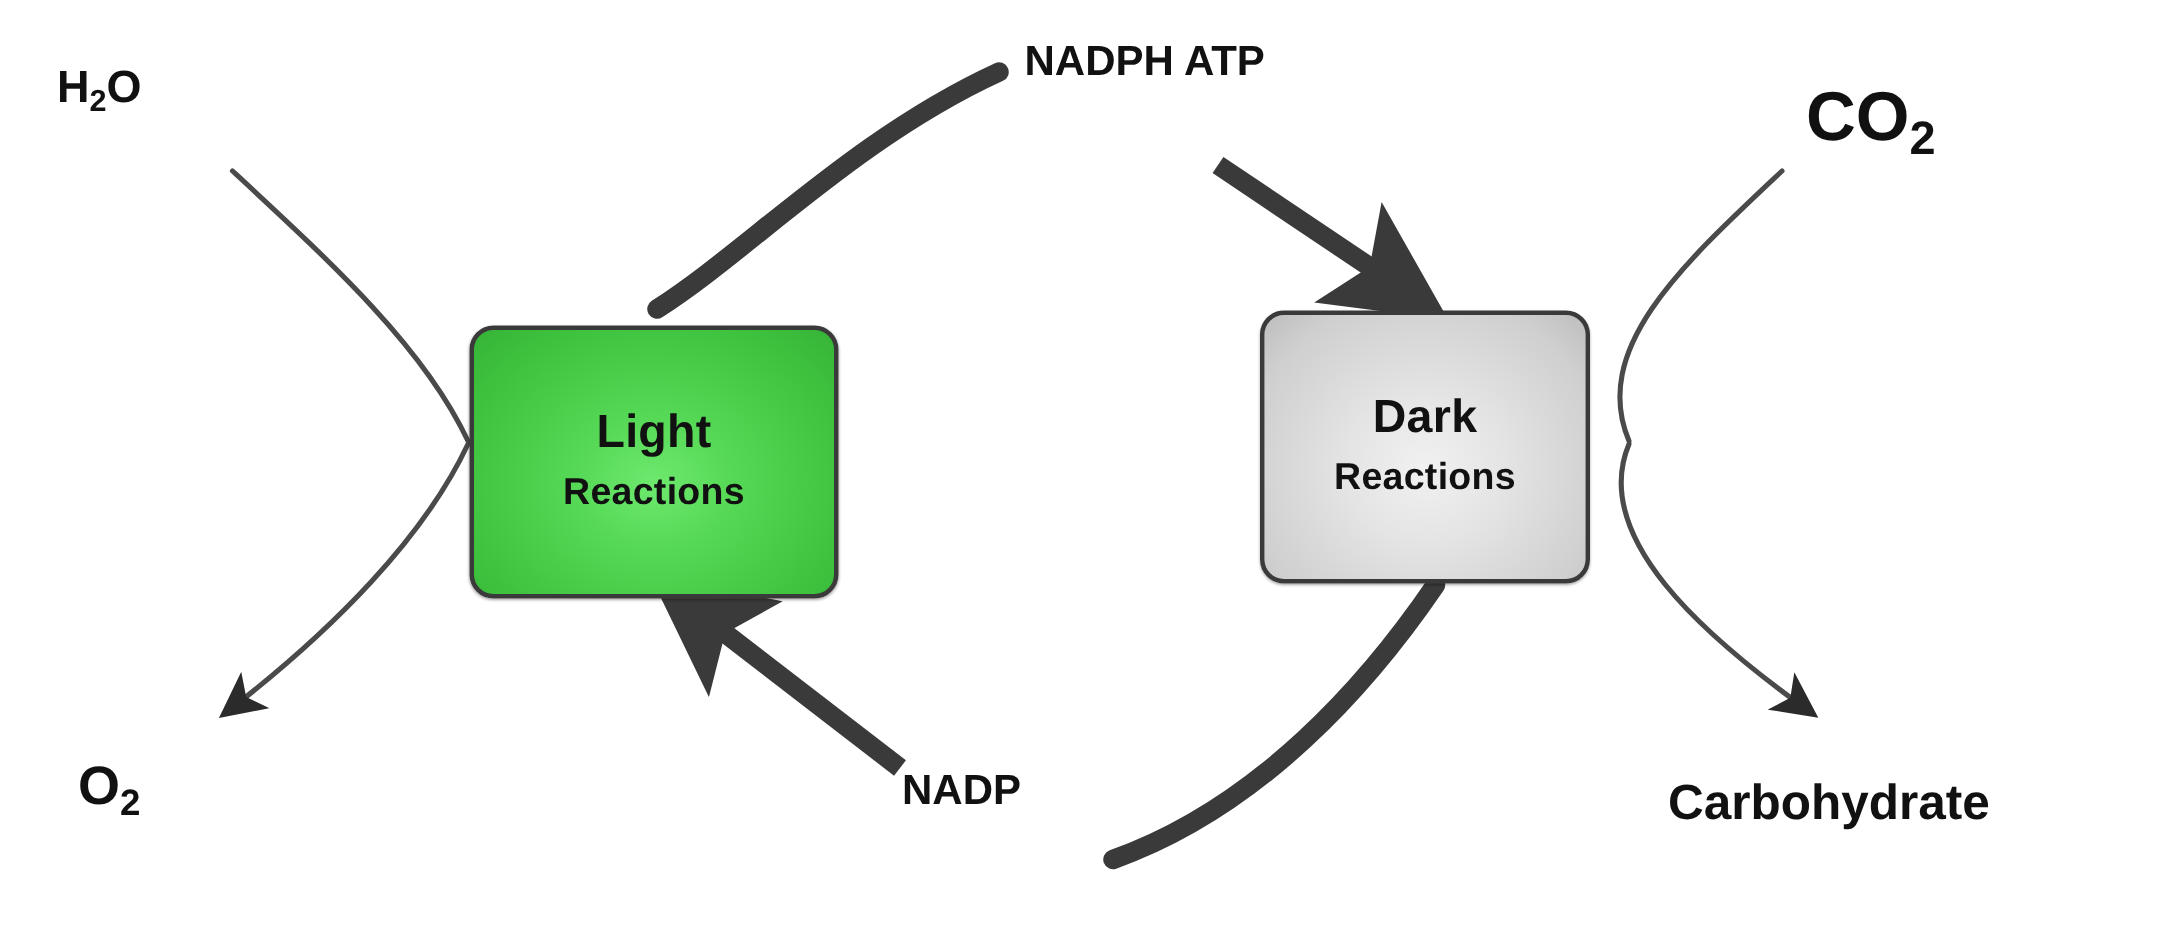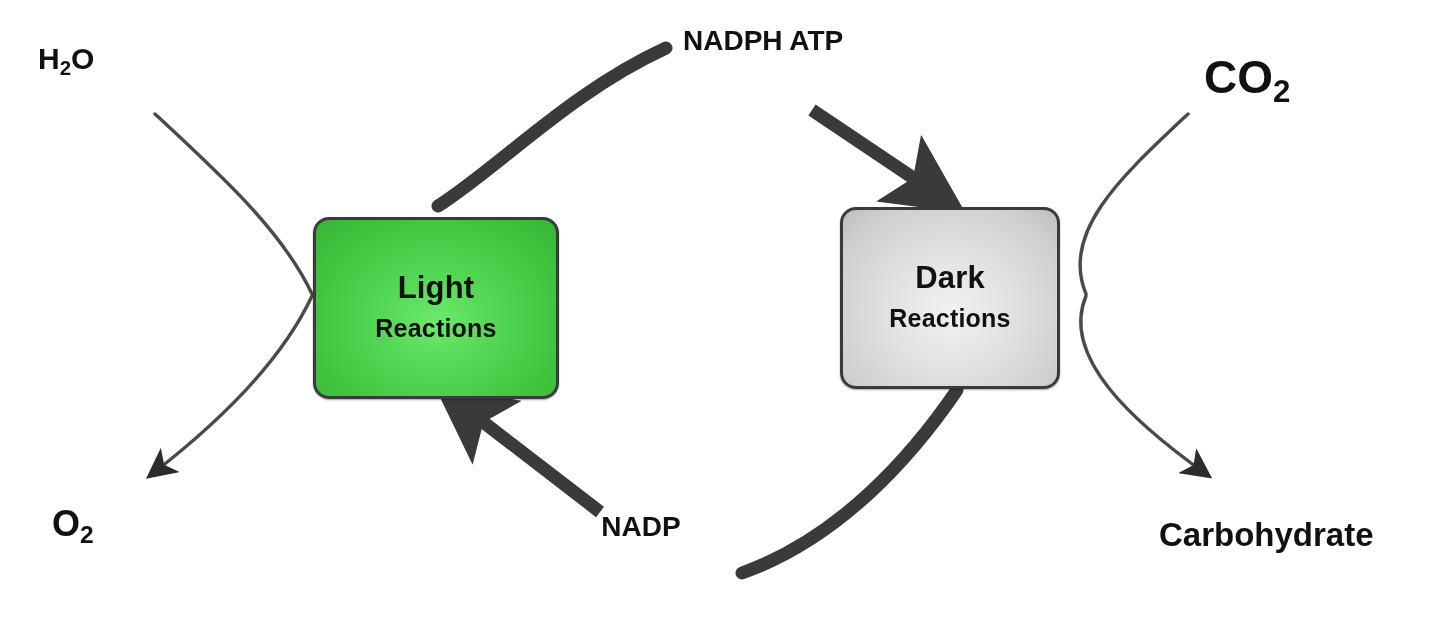--- a/index.html
+++ b/index.html
@@ -79,7 +79,7 @@
   #label-h2o  { left: 38px;   top: 44px;  font-size: 30px; }
   #label-o2   { left: 52px;   top: 506px; font-size: 36px; }
   #label-co2  { left: 1204px; top: 54px;  font-size: 46px; }
-  #label-carbohydrate { left: 1112px; top: 518px; font-size: 33px; margin-left: 47px; }
+  #label-carbohydrate { left: 1112px; top: 518px; font-size: 33px; }
 
   .stack-label {
     position: absolute;

